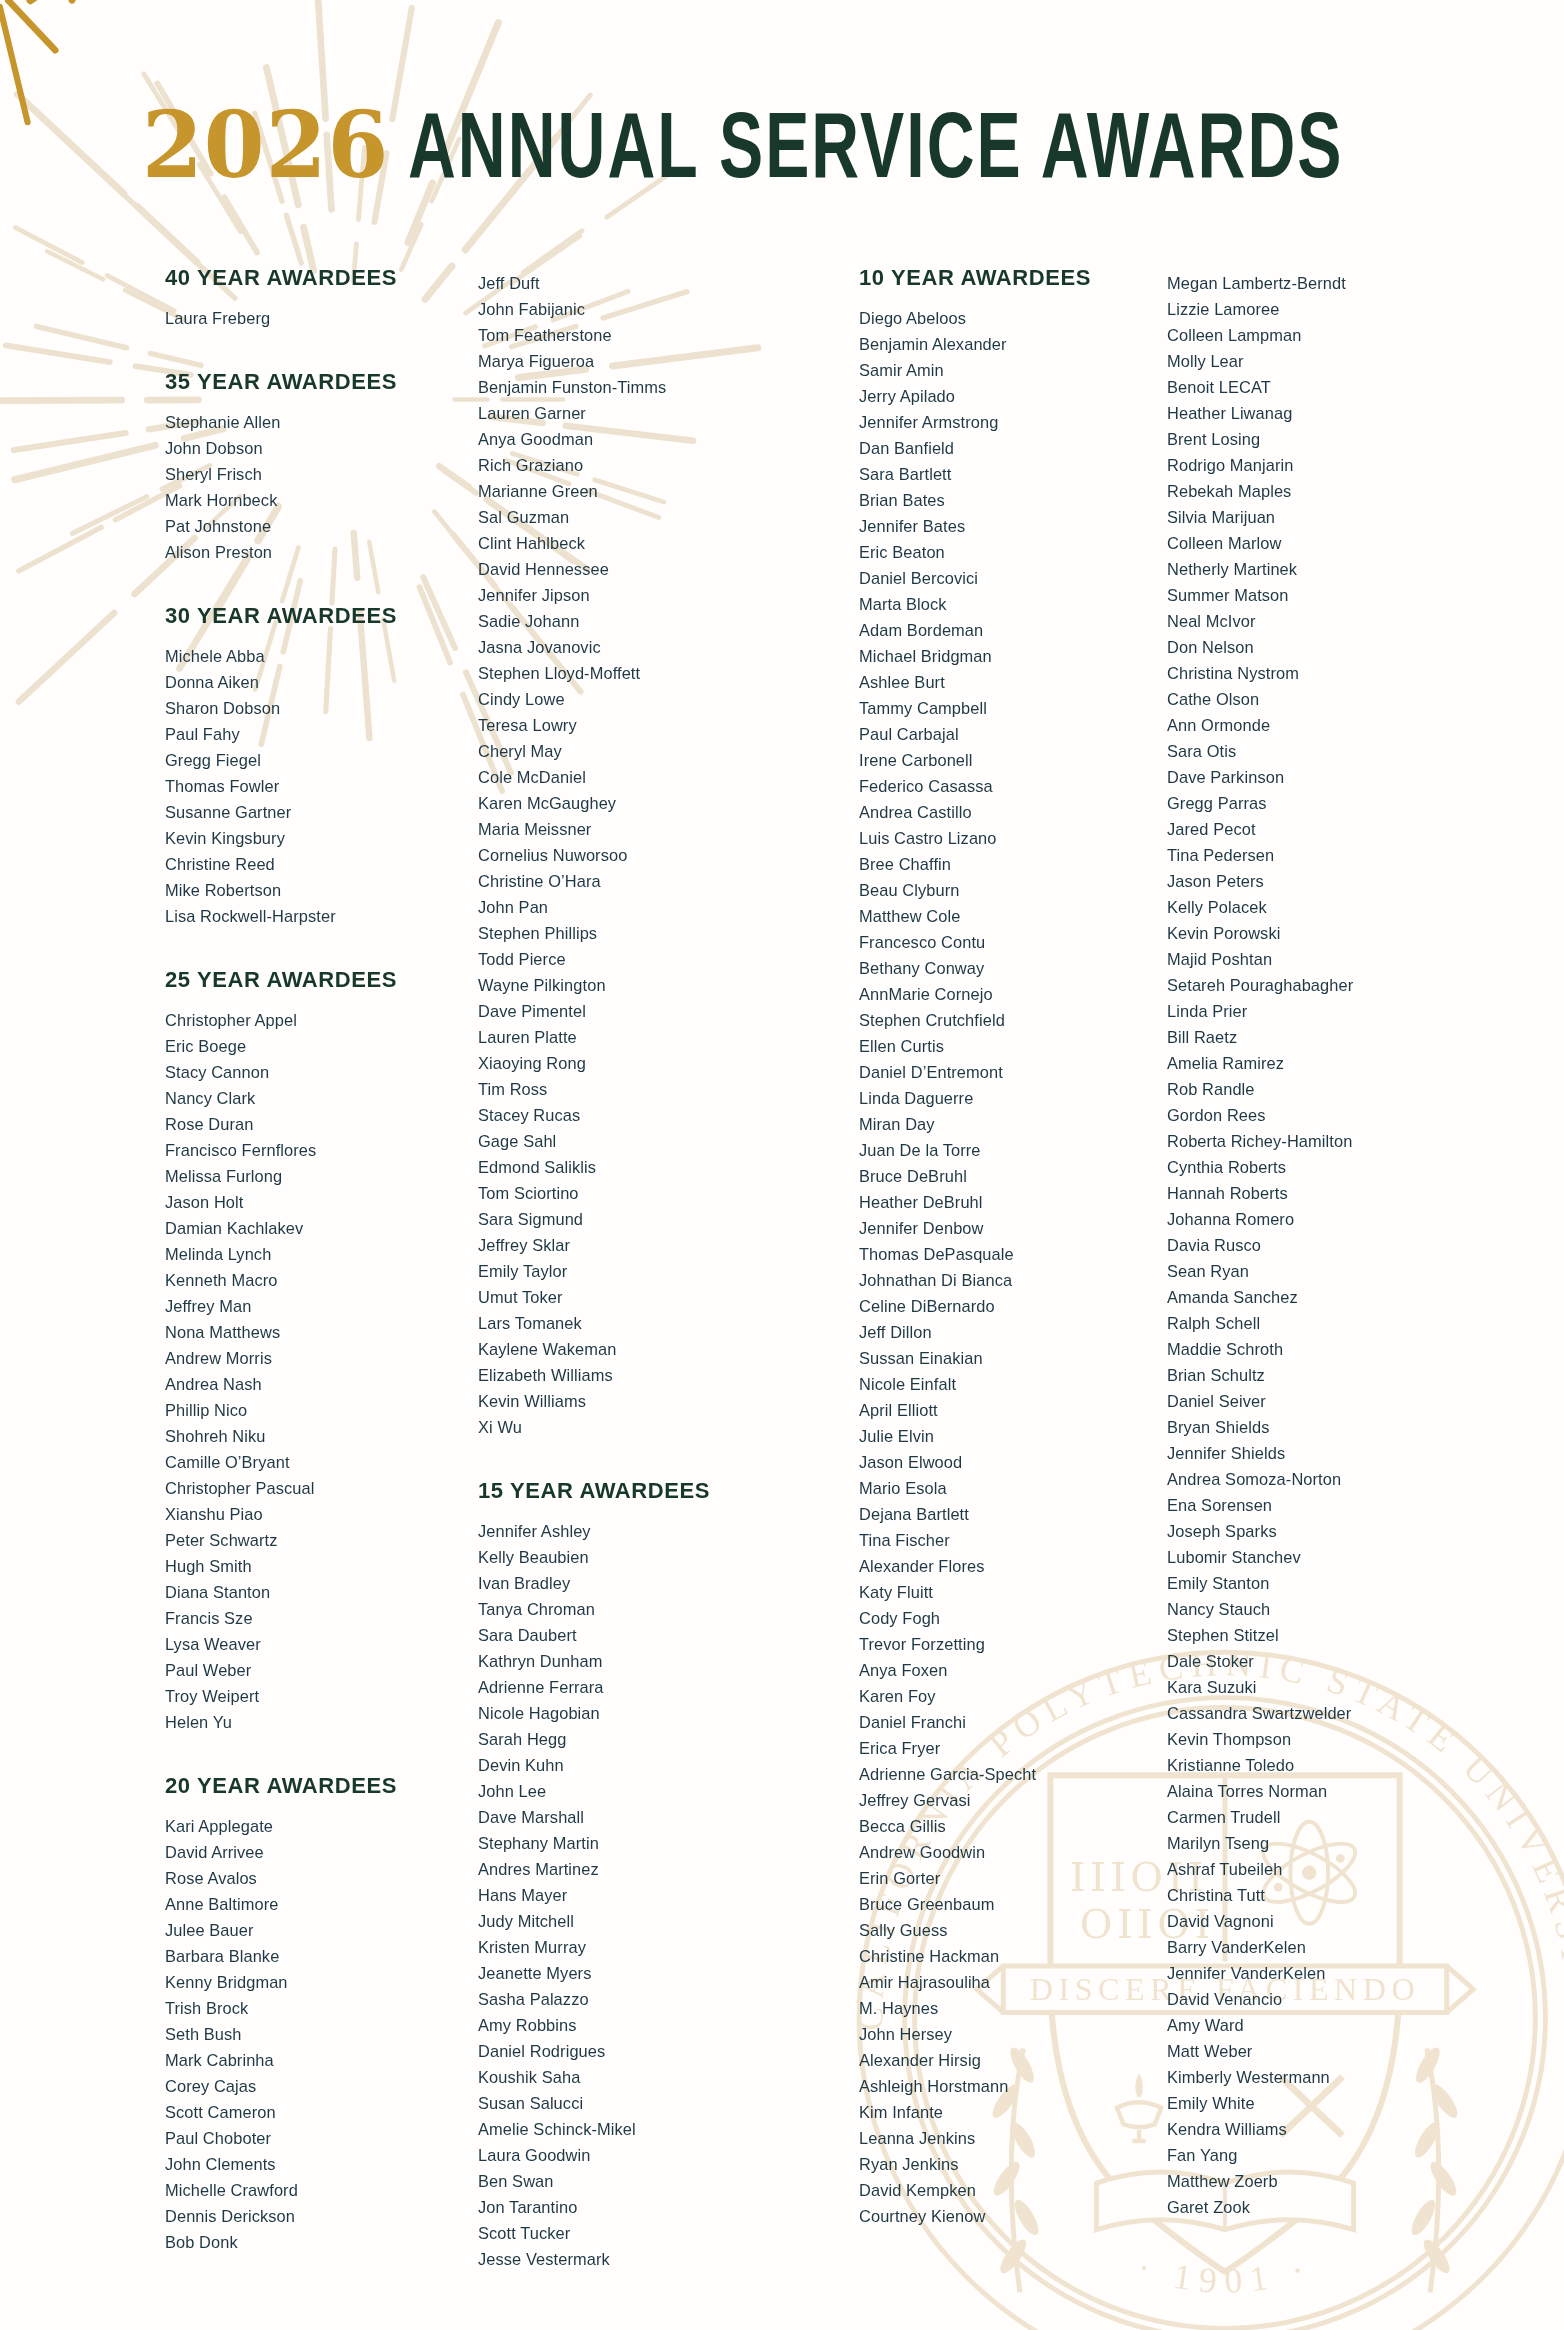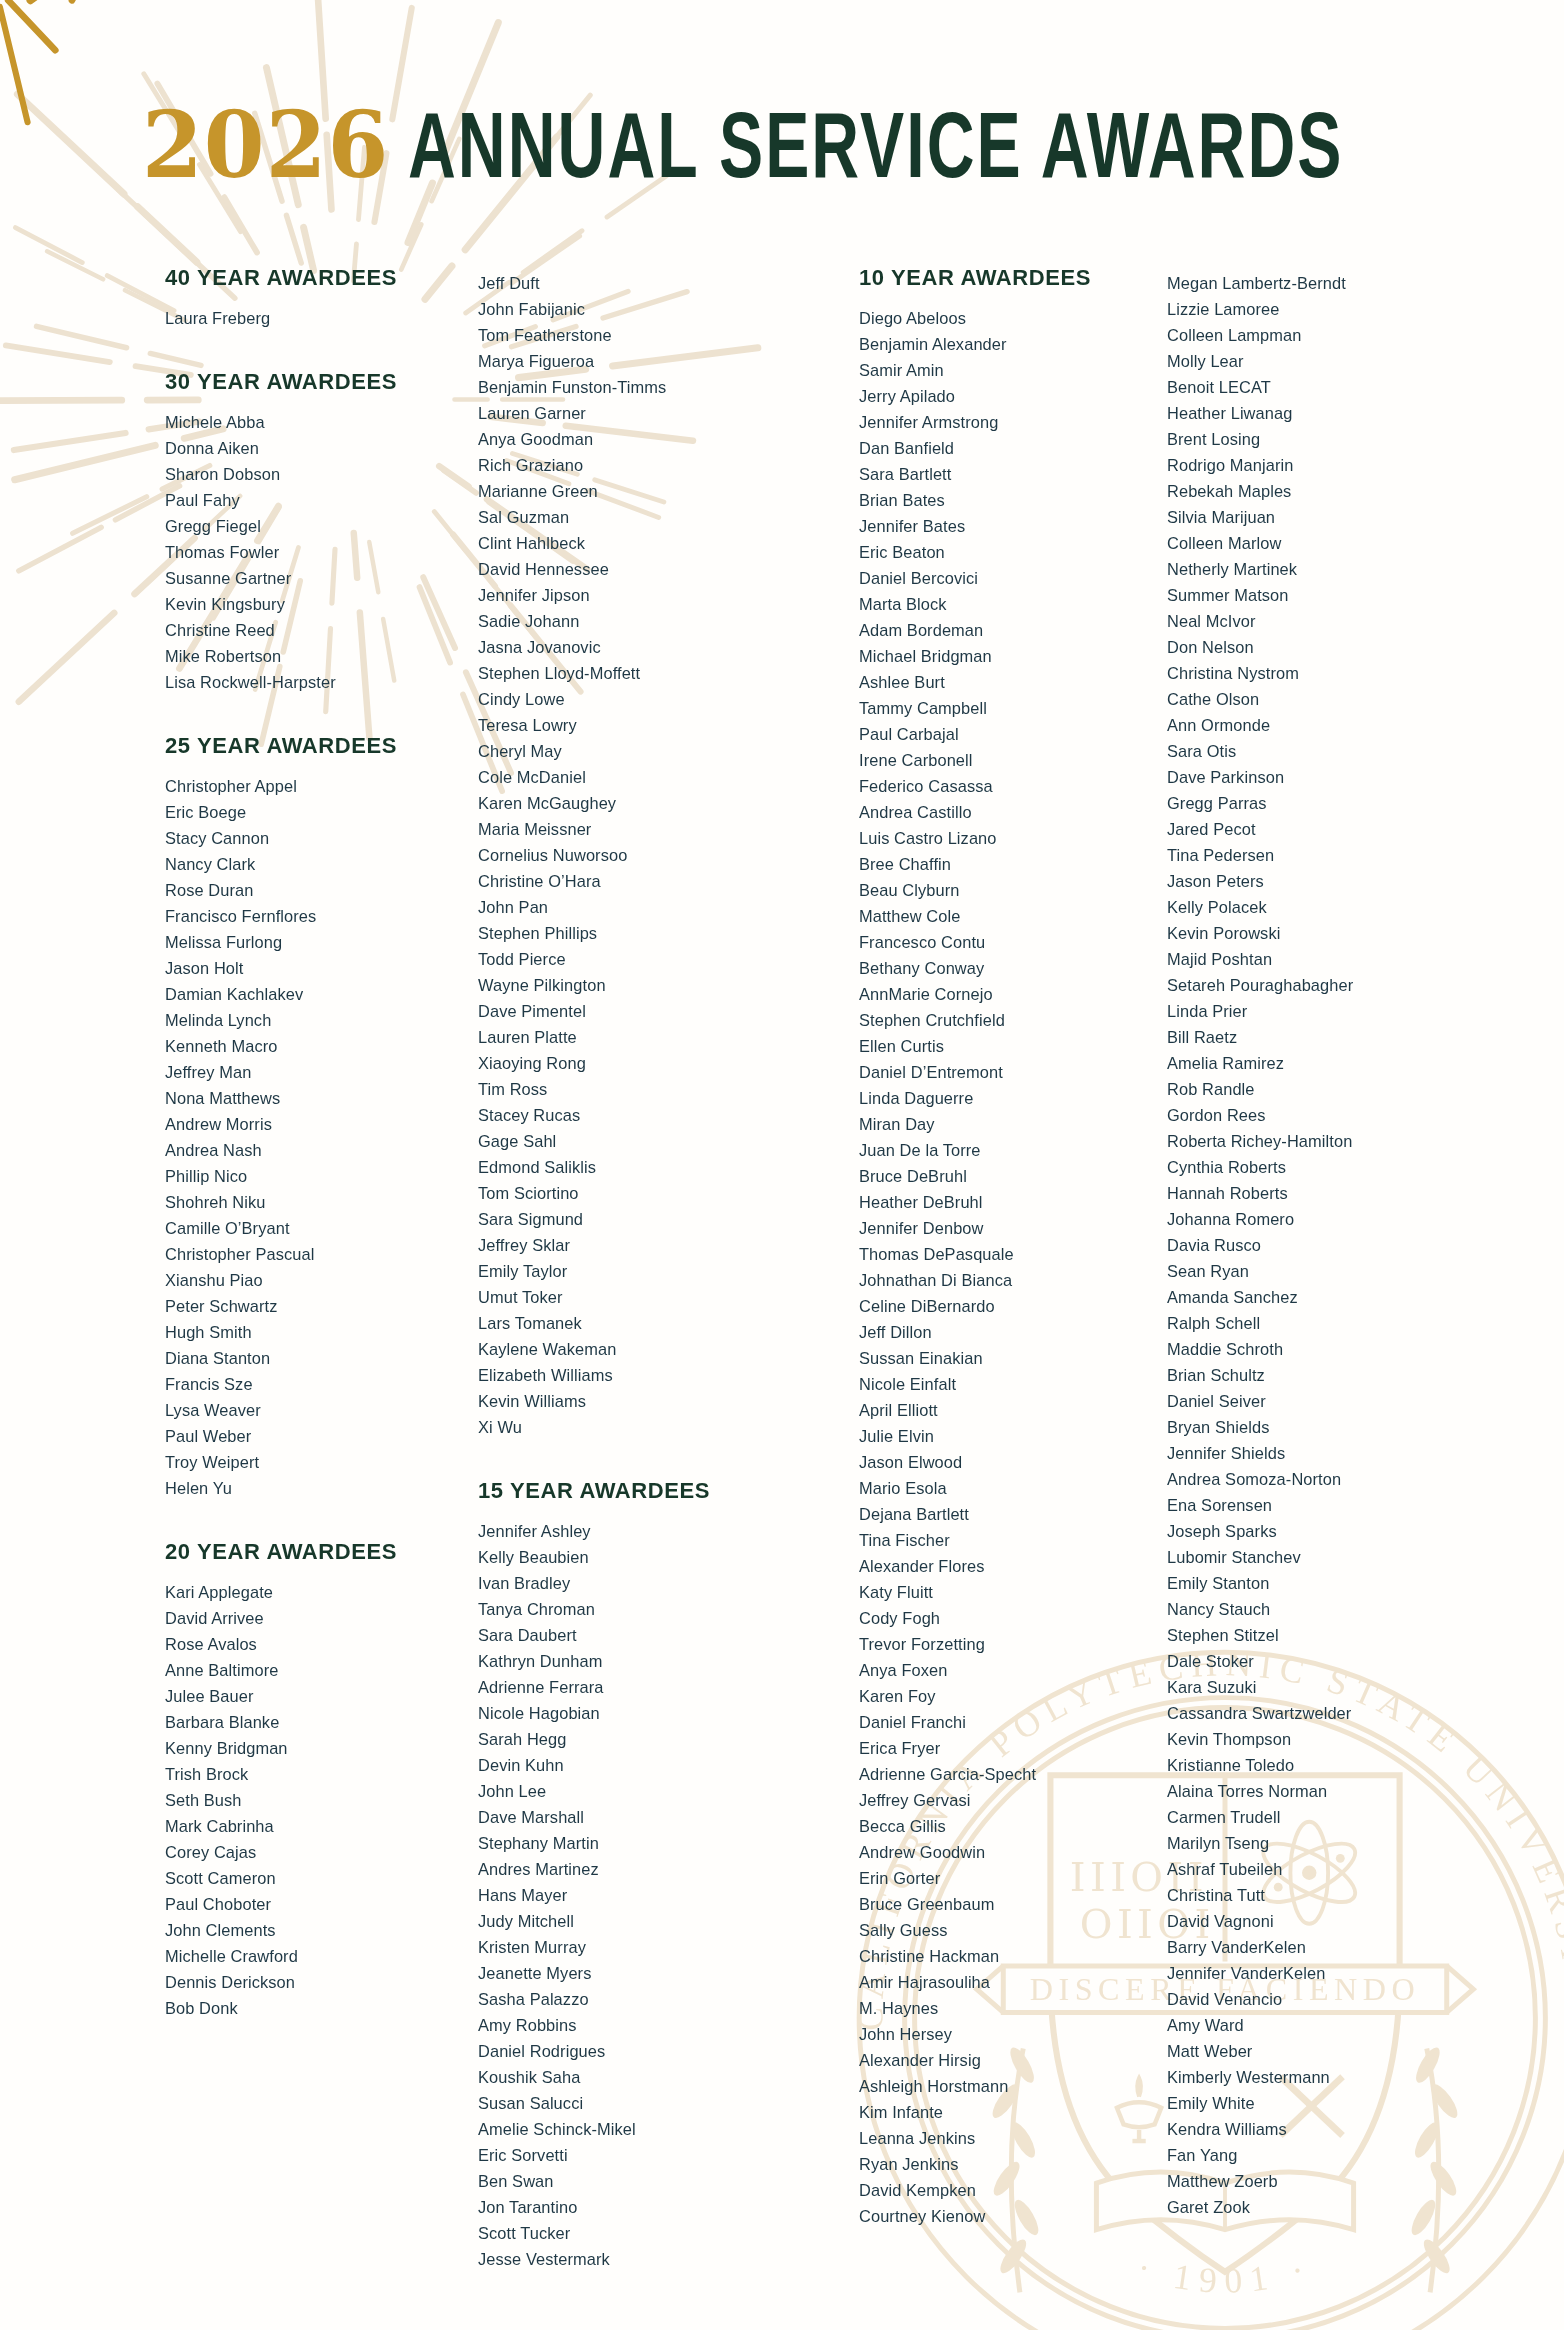--- a/index.html
+++ b/index.html
@@ -184,6 +184,15 @@
       <div class="section">
         <h3>40 YEAR AWARDEES</h3>
         <div class="name">Laura Freberg</div>
+      </div>
+      <div class="section">
+        <h3>35 YEAR AWARDEES</h3>
+        <div class="name">Stephanie Allen</div>
+        <div class="name">John Dobson</div>
+        <div class="name">Sheryl Frisch</div>
+        <div class="name">Mark Hornbeck</div>
+        <div class="name">Pat Johnstone</div>
+        <div class="name">Alison Preston</div>
       </div>
       <div class="section">
         <h3>30 YEAR AWARDEES</h3>

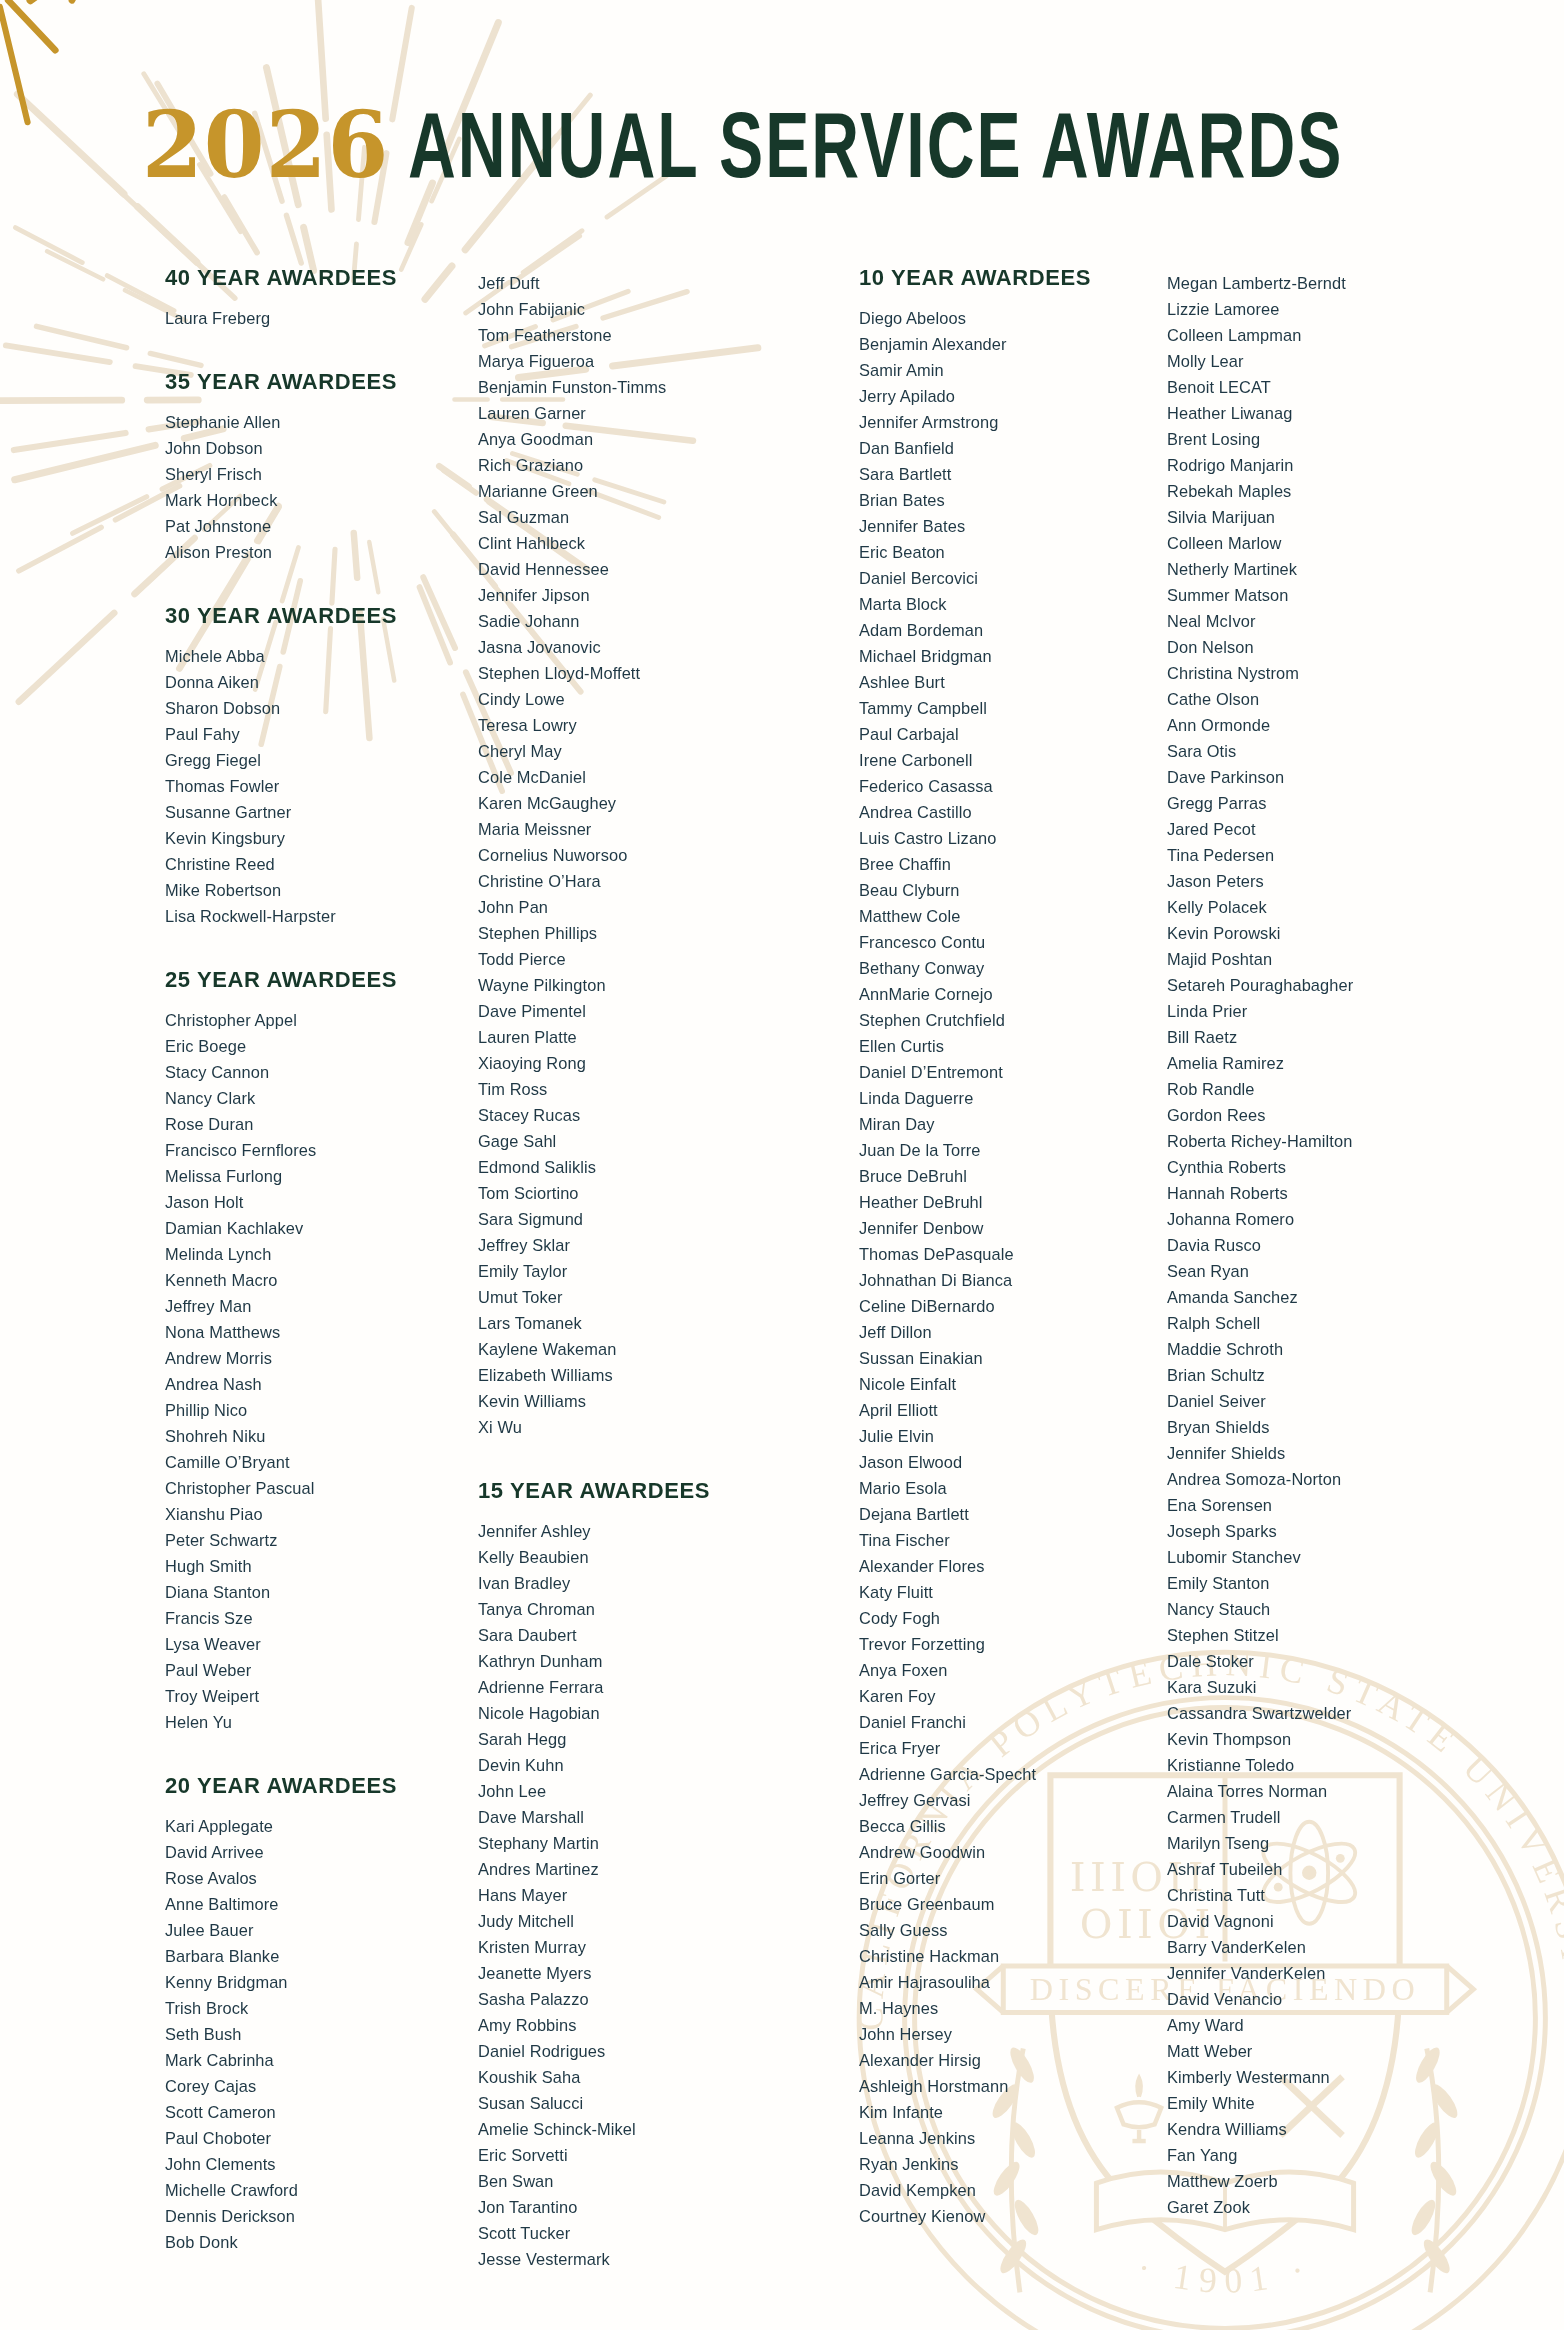--- a/index.html
+++ b/index.html
@@ -334,7 +334,7 @@
         <div class="name">Koushik Saha</div>
         <div class="name">Susan Salucci</div>
         <div class="name">Amelie Schinck-Mikel</div>
-        <div class="name">Eric Sorvetti</div>
+        <div class="name">Laura Goodwin</div>
         <div class="name">Ben Swan</div>
         <div class="name">Jon Tarantino</div>
         <div class="name">Scott Tucker</div>

